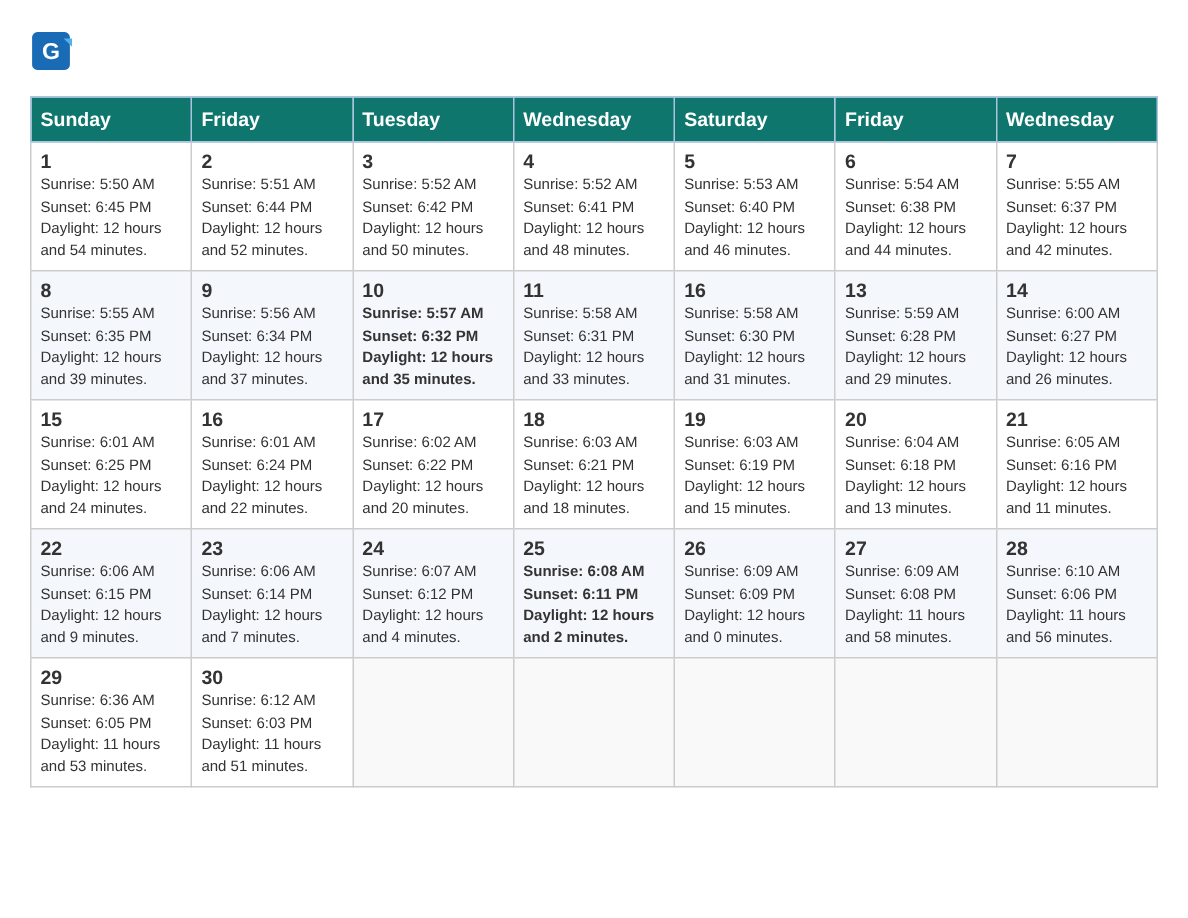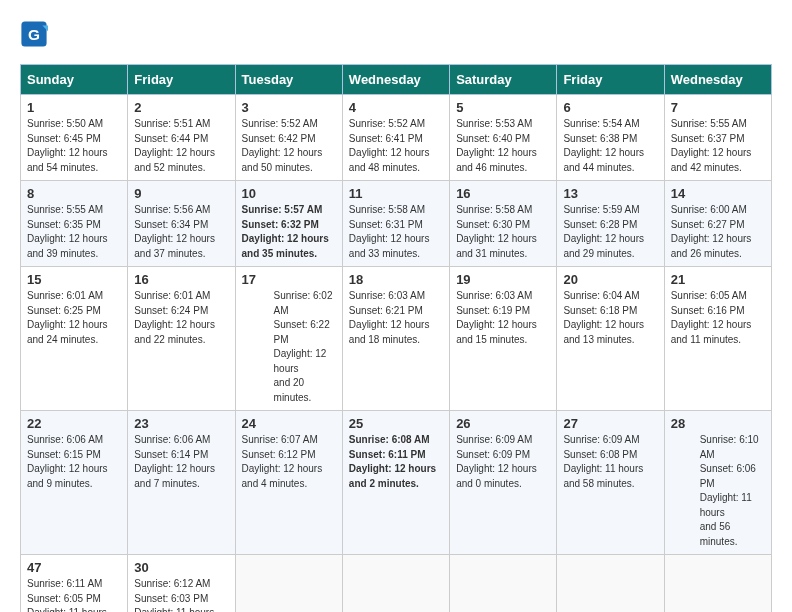--- a/index.html
+++ b/index.html
@@ -245,7 +245,7 @@
         </td>
         <td>
           <span class="day-num">17</span>
-          <div class="day-info" style="white-space: pre-line; margin-left: 32px;">Sunrise: 6:02 AM
+          <div class="day-info" style="white-space: pre-line;">Sunrise: 6:02 AM
 Sunset: 6:22 PM
 Daylight: 12 hours
 and 20 minutes.</div>

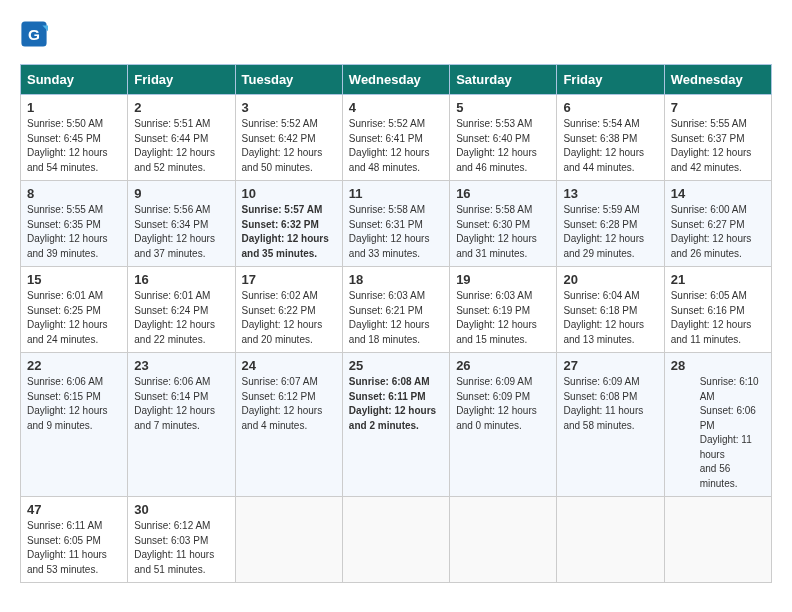--- a/index.html
+++ b/index.html
@@ -324,7 +324,7 @@
         </td>
         <td>
           <span class="day-num">28</span>
-          <div class="day-info" style="white-space: pre-line; margin-left: 29px;">Sunrise: 6:10 AM
+          <div class="day-info" style="white-space: pre-line;">Sunrise: 6:10 AM
 Sunset: 6:06 PM
 Daylight: 11 hours
 and 56 minutes.</div>

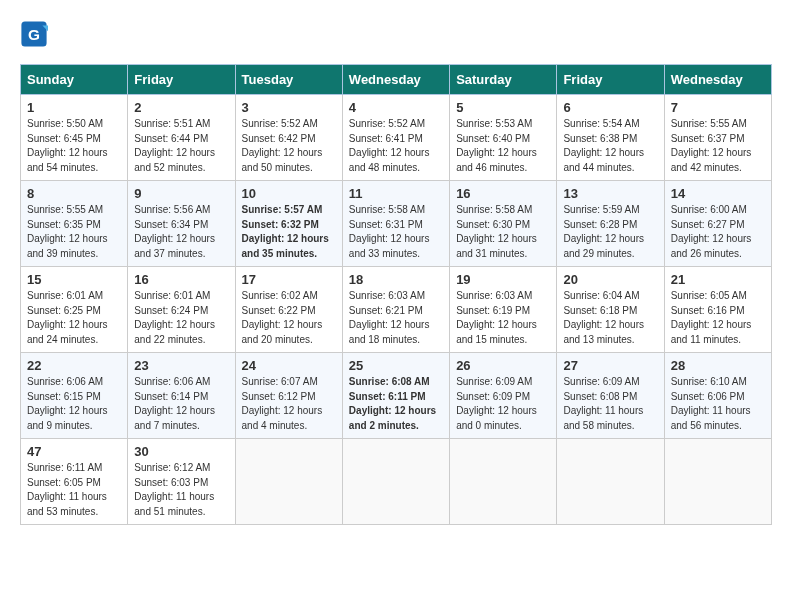--- a/index.html
+++ b/index.html
@@ -332,7 +332,7 @@
       </tr>
       <tr>
         <td>
-          <span class="day-num">47</span>
+          <span class="day-num">29</span>
           <div class="day-info" style="white-space: pre-line;">Sunrise: 6:11 AM
 Sunset: 6:05 PM
 Daylight: 11 hours

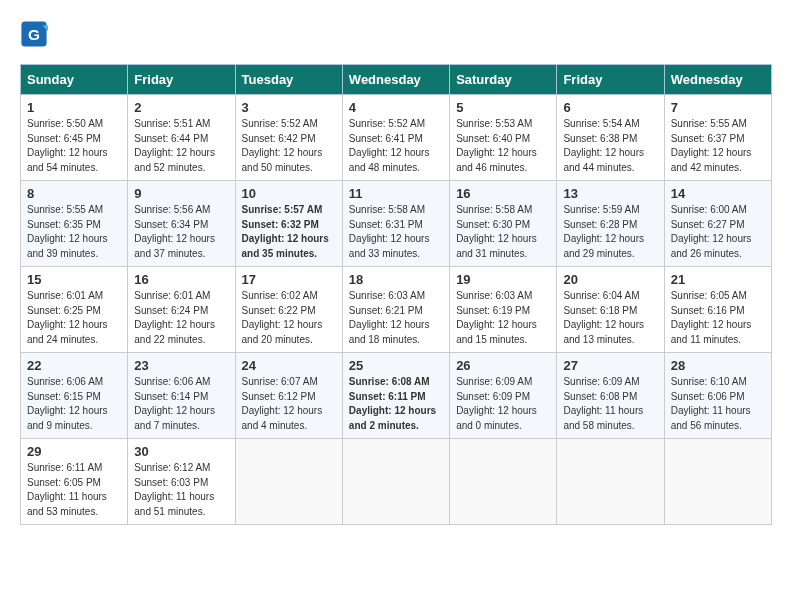--- a/index.html
+++ b/index.html
@@ -333,7 +333,7 @@
       <tr>
         <td>
           <span class="day-num">29</span>
-          <div class="day-info" style="white-space: pre-line;">Sunrise: 6:11 AM
+          <div class="day-info" style="white-space: pre-line;">Sunrise: 6:36 AM
 Sunset: 6:05 PM
 Daylight: 11 hours
 and 53 minutes.</div>

